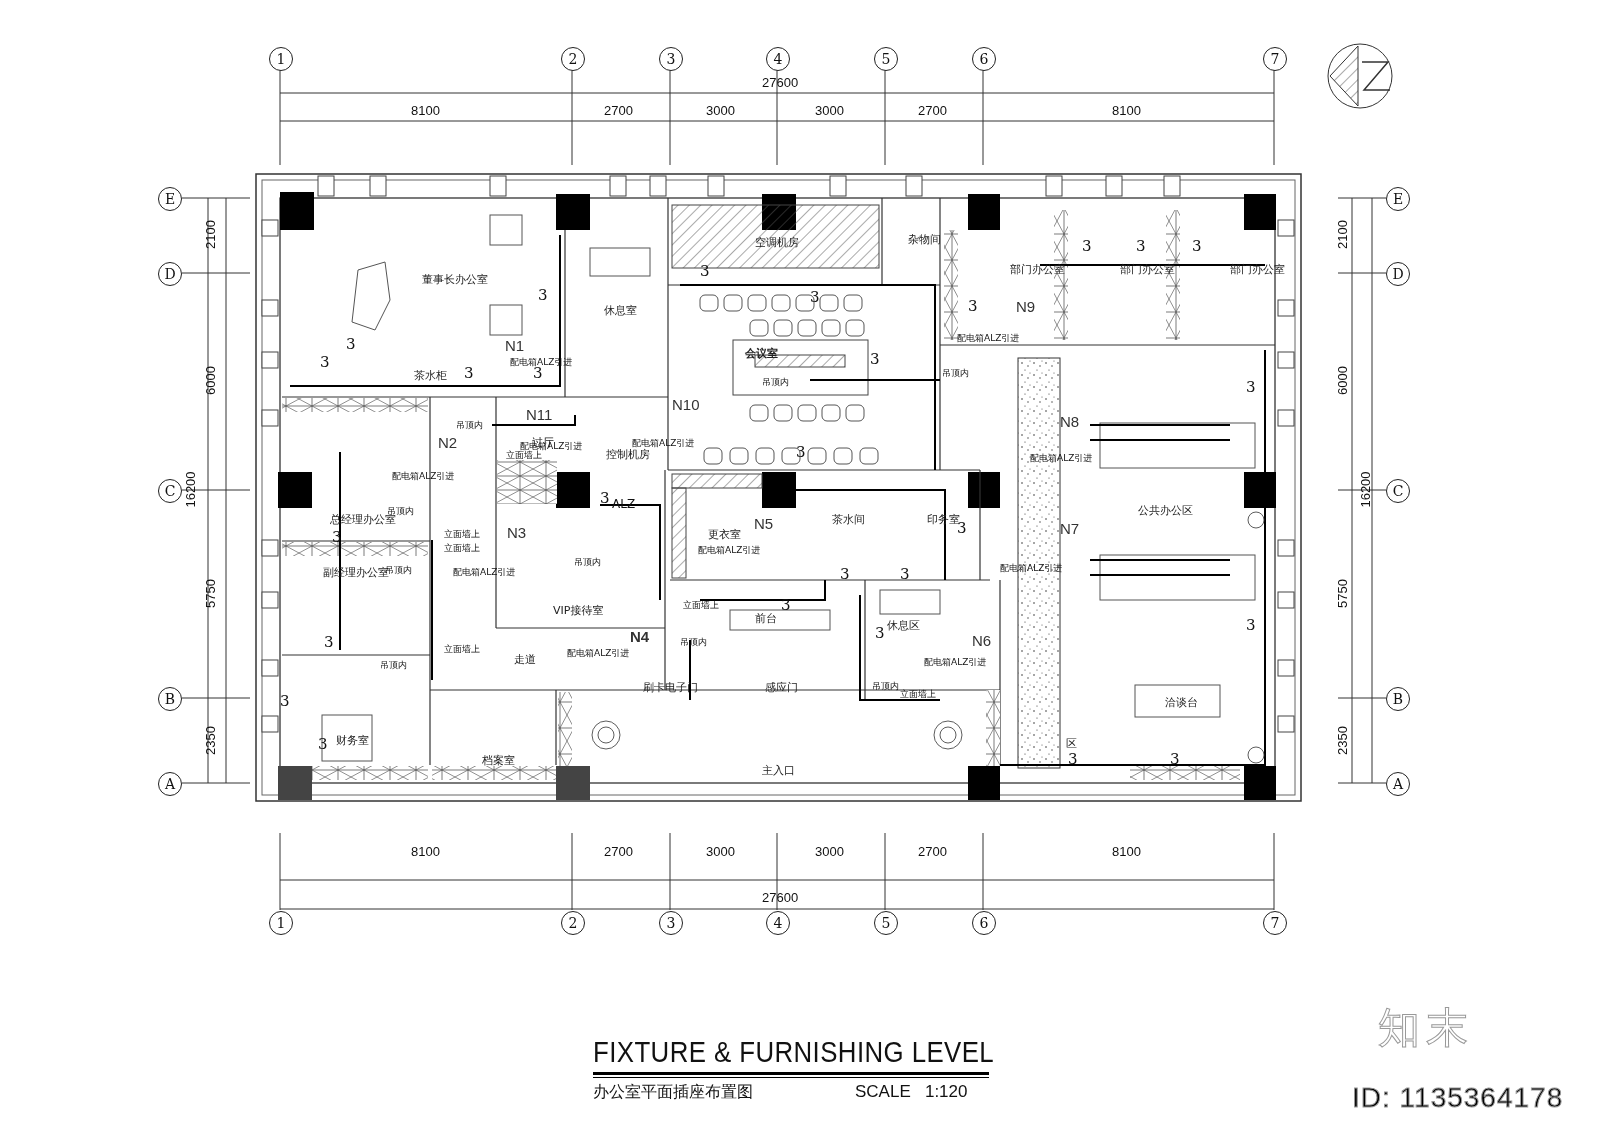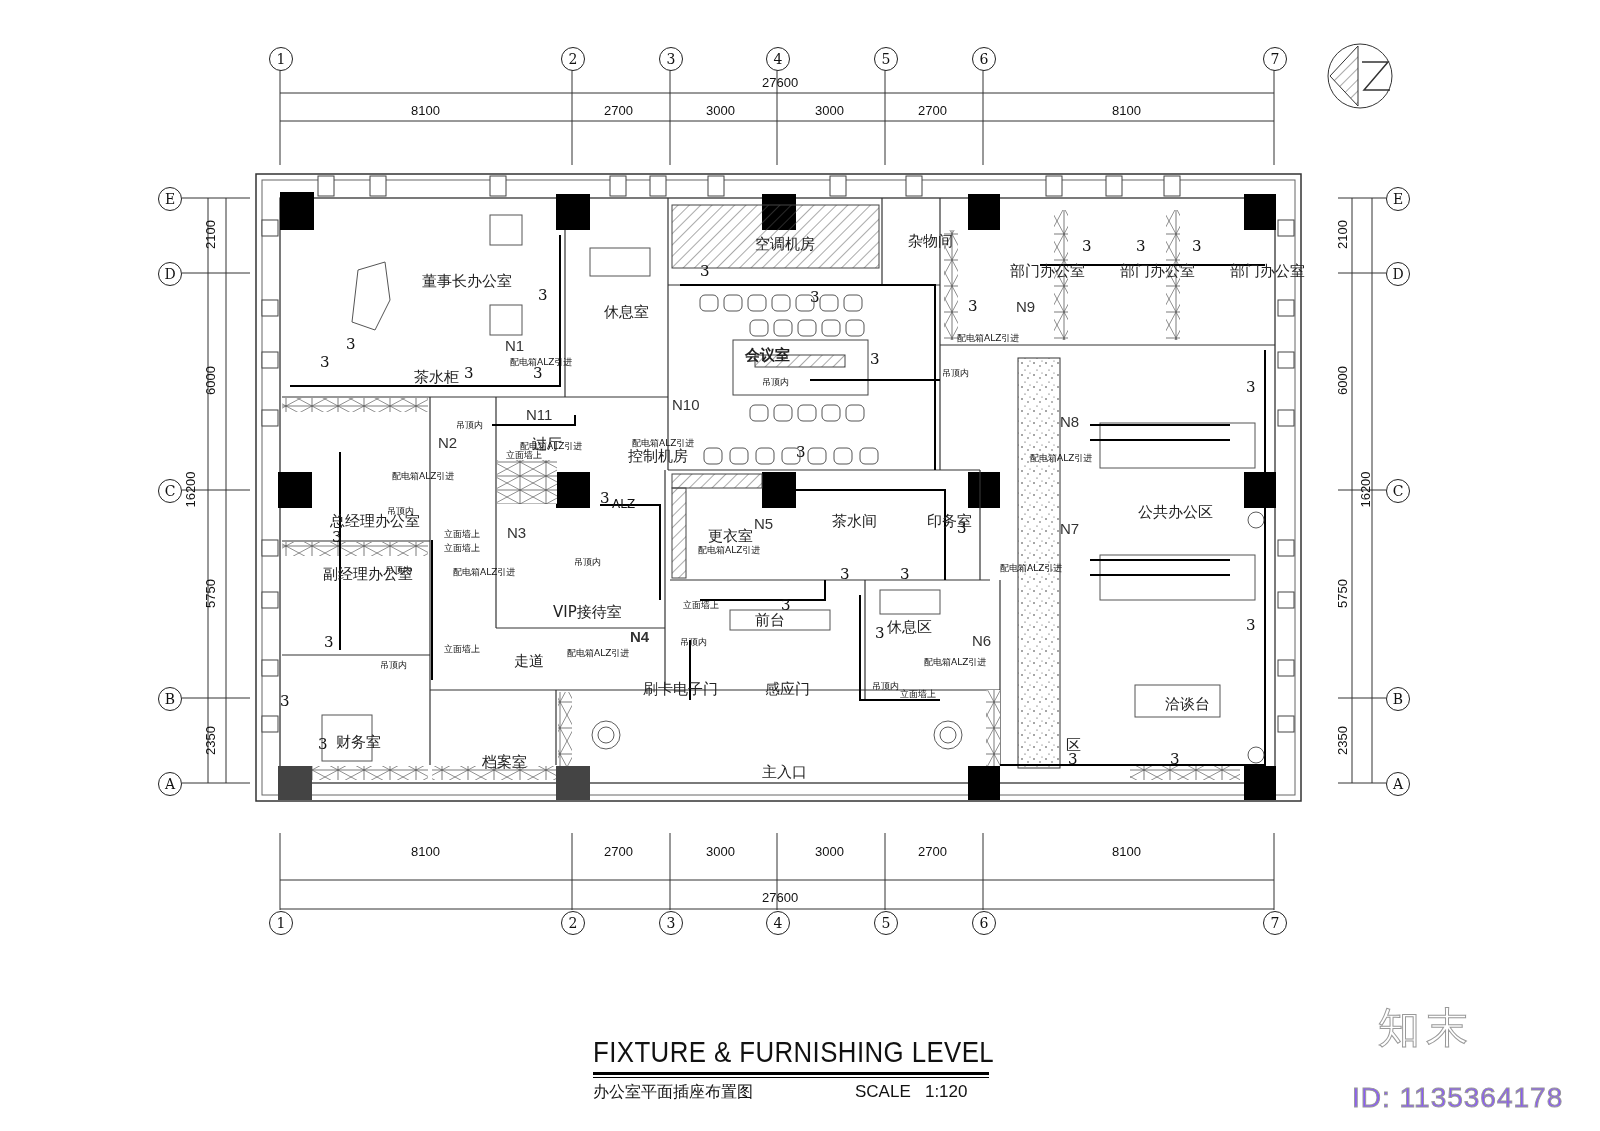--- a/index.html
+++ b/index.html
@@ -9,7 +9,7 @@
   .dim{font-family:"Liberation Sans",sans-serif;font-size:13px;color:#111;}
   .dimv{font-family:"Liberation Sans",sans-serif;font-size:13px;color:#111;transform:rotate(-90deg);transform-origin:center;}
   .axis{position:absolute;width:22px;height:22px;border:1px solid #222;border-radius:50%;font-family:"DejaVu Serif",serif;font-size:14px;line-height:22px;text-align:center;background:#fff;}
-  .room{font-family:"DejaVu Sans",sans-serif;font-size:15px;color:#222;}
+  .room{font-family:"DejaVu Sans",sans-serif;font-size:11px;color:#222;}
   .note{font-family:"DejaVu Sans",sans-serif;font-size:9px;color:#111;}
   .num{font-family:"DejaVu Serif",serif;font-size:15px;color:#111;}
   .tag{font-family:"Liberation Sans",sans-serif;font-size:15px;color:#333;}

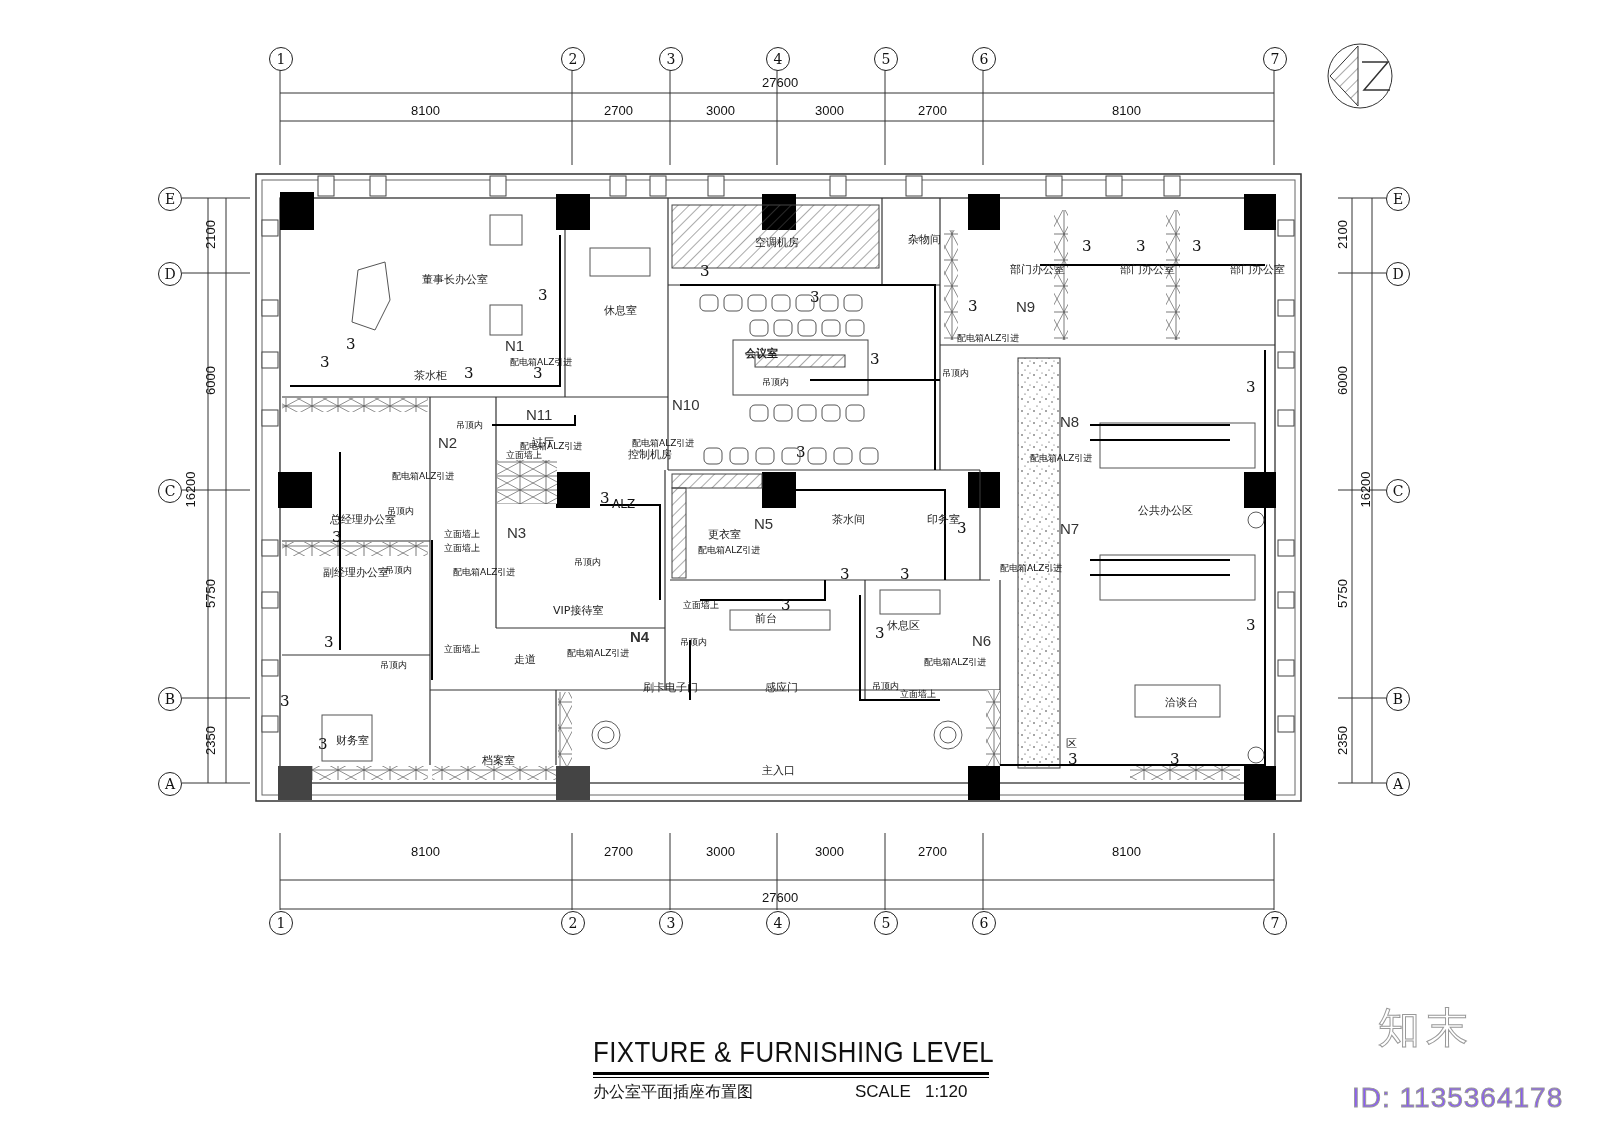--- a/index.html
+++ b/index.html
@@ -324,7 +324,7 @@
 <div class="abs room" style="left:745px;top:346px;font-weight:bold;">会议室</div>
 <div class="abs room" style="left:330px;top:512px;">总经理办公室</div>
 <div class="abs room" style="left:532px;top:435px;">过厅</div>
-<div class="abs room" style="left:628px;top:447px;">控制机房</div>
+<div class="abs room" style="left:606px;top:447px;">控制机房</div>
 <div class="abs room" style="left:323px;top:565px;">副经理办公室</div>
 <div class="abs room" style="left:553px;top:603px;">VIP接待室</div>
 <div class="abs room" style="left:708px;top:527px;">更衣室</div>

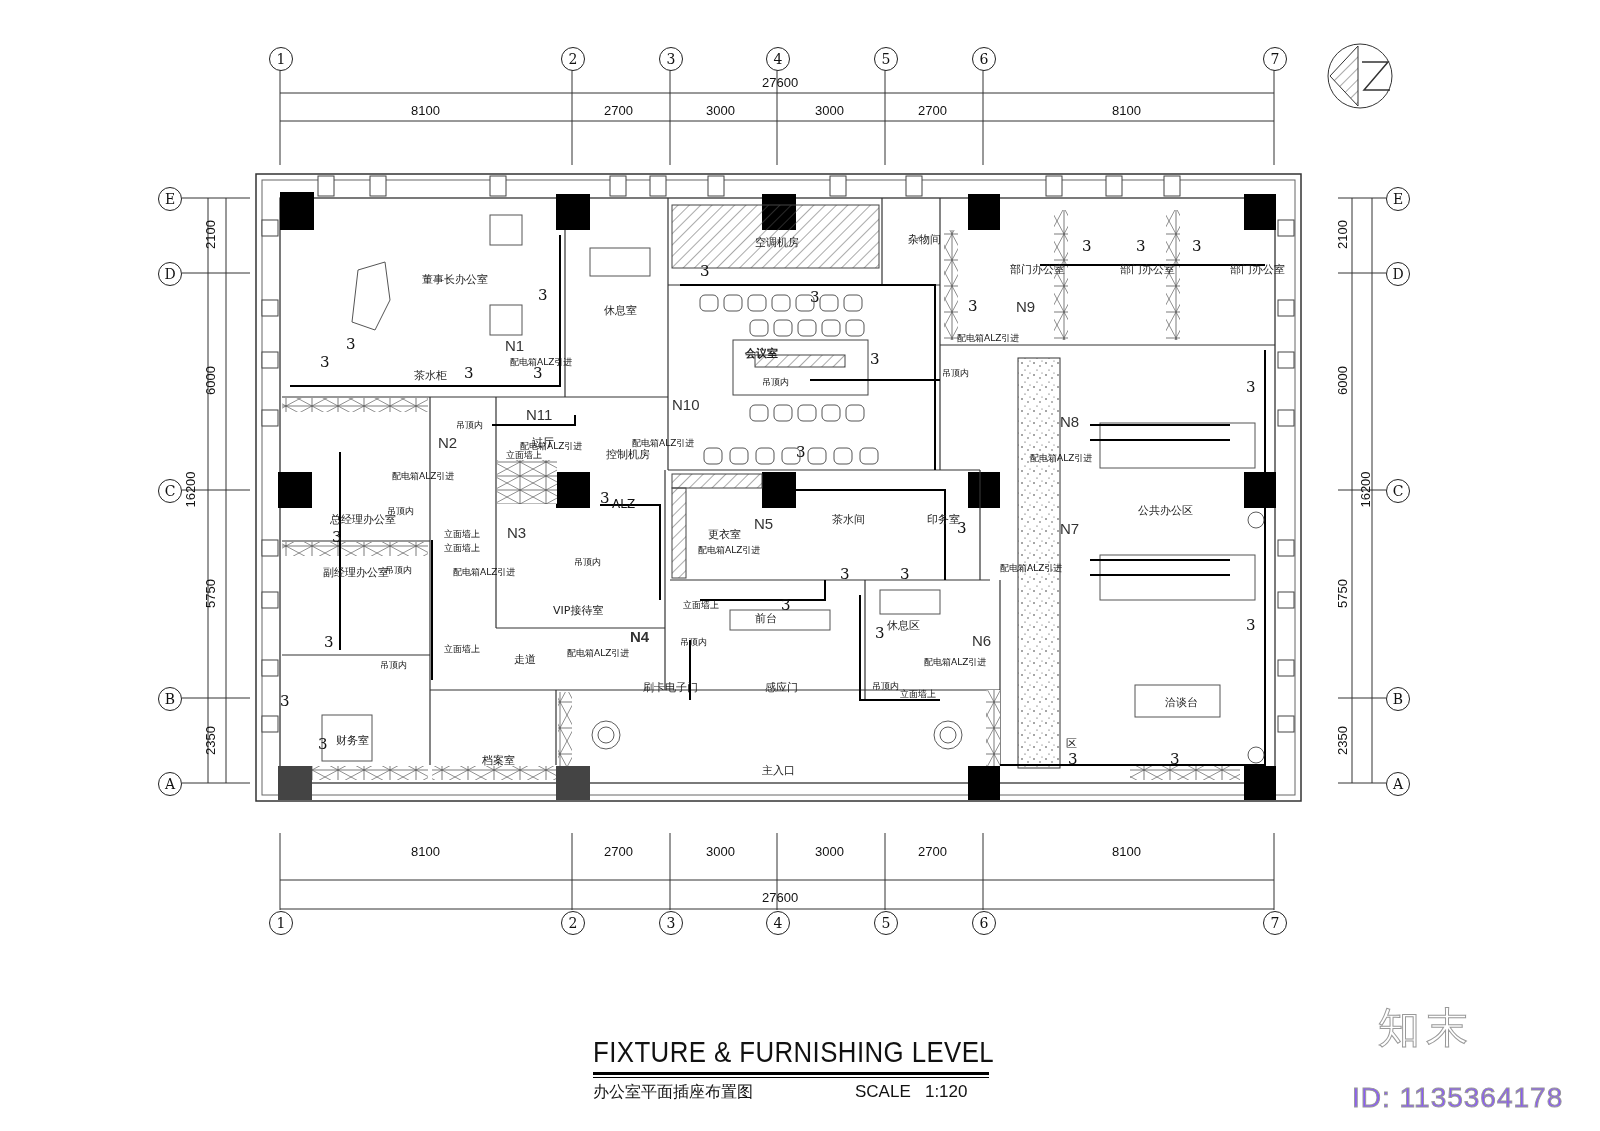--- a/index.html
+++ b/index.html
@@ -19,7 +19,7 @@
   #subtitle{position:absolute;left:593px;top:1082px;font-size:16px;}
   #scale{position:absolute;left:855px;top:1082px;font-family:"Liberation Sans",sans-serif;font-size:17px;}
   #wm-logo{position:absolute;left:1378px;top:1000px;font-size:42px;color:#fff;-webkit-text-stroke:1px #999;letter-spacing:6px;}
-  #wm-id{position:absolute;left:1352px;top:1082px;font-family:"Liberation Sans",sans-serif;font-size:28px;color:#8b5cf6;-webkit-text-stroke:1px #999;letter-spacing:1px;}
+  #wm-id{position:absolute;left:1352px;top:1082px;font-family:"Liberation Sans",sans-serif;font-size:28px;color:#000000;-webkit-text-stroke:1px #999;letter-spacing:1px;}
 </style>
 </head>
 <body>

